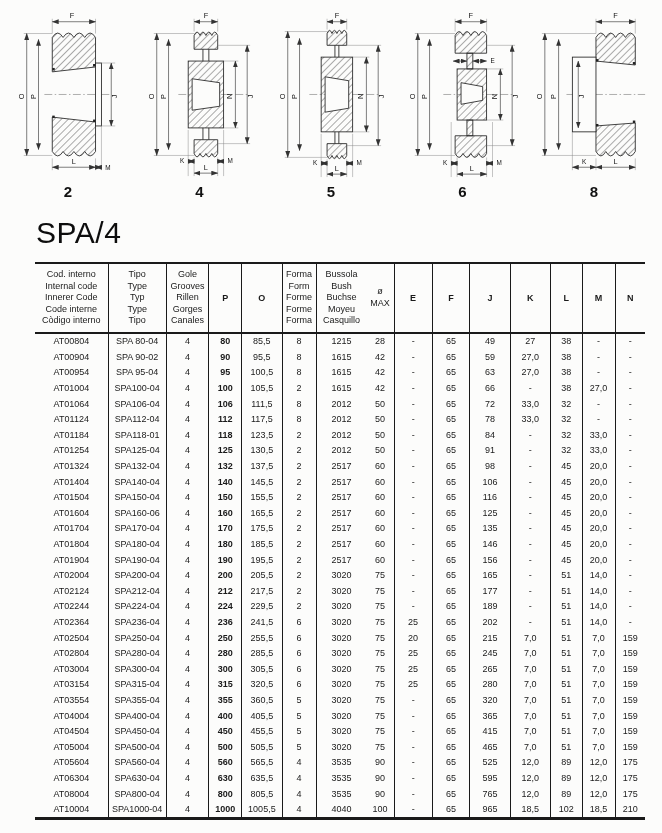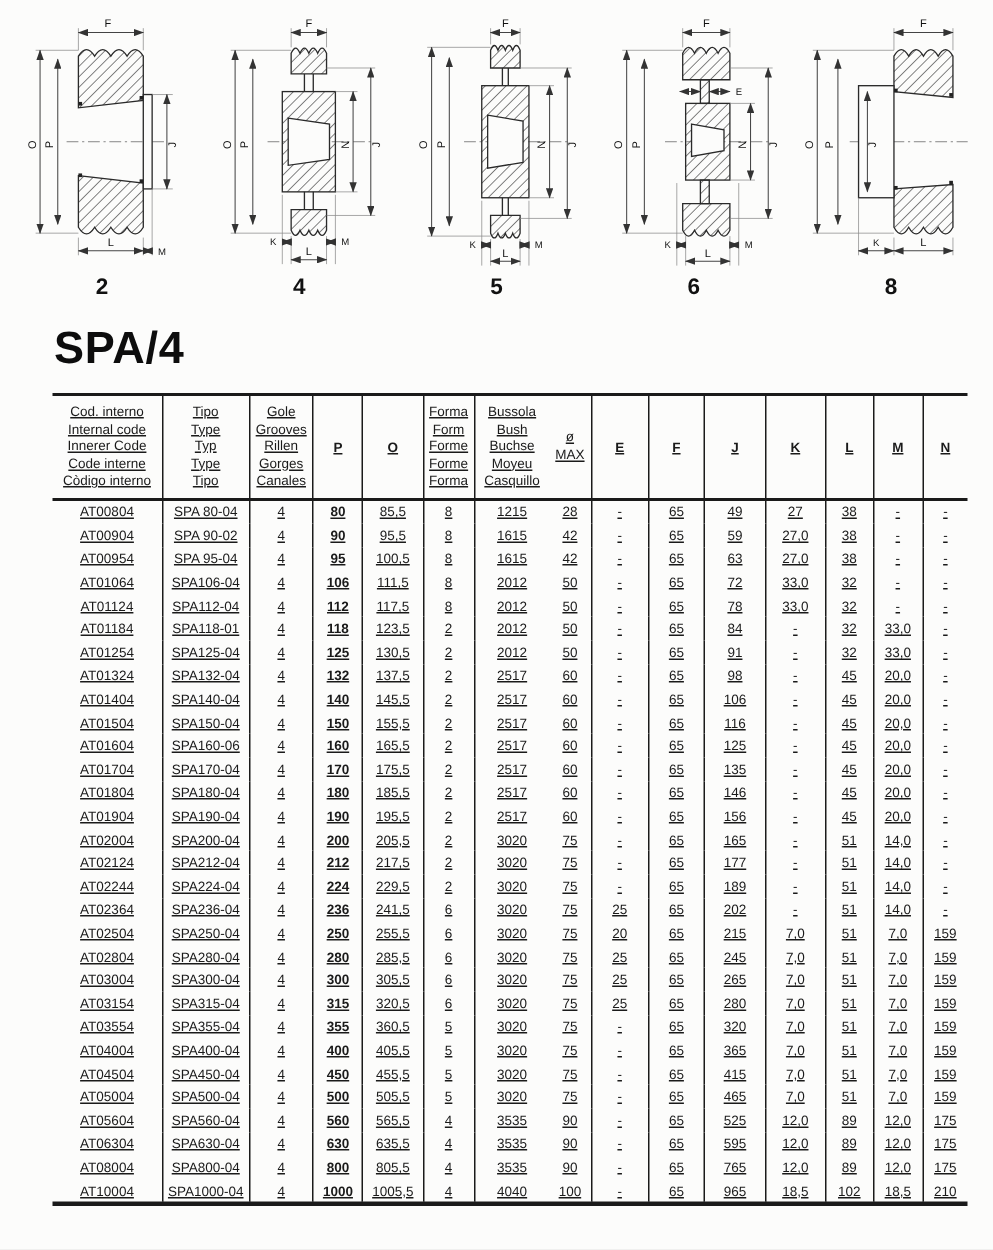--- a/index.html
+++ b/index.html
@@ -27,7 +27,7 @@
   
   h1.title {
     margin:16px 0 12px 36px; font-size:30px; line-height:34px;
-    font-weight:bold; letter-spacing:0.5px; color:#0d0d0d;
+    font-weight:normal; letter-spacing:0.5px; color:#0d0d0d;
   }
   
   .table-wrap { margin:0 17px 0 35px; }

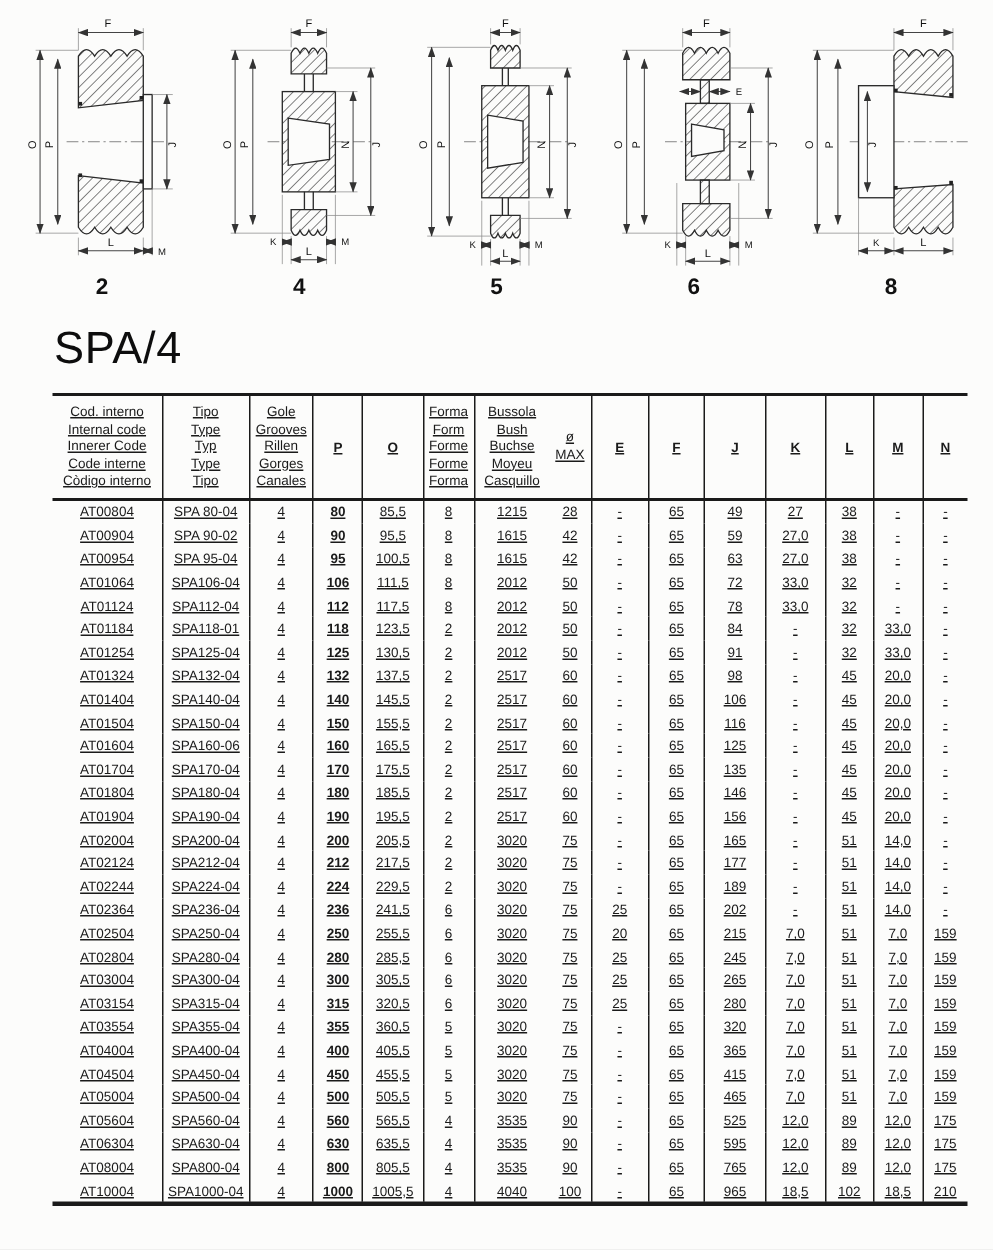--- a/index.html
+++ b/index.html
@@ -35,7 +35,6 @@
     width:100%; border-collapse:collapse;
     border-top:2px solid #1a1a1a; border-bottom:3px solid #1a1a1a;
     font-size:9px;
-    text-decoration:underline;
   }
   table.spa thead tr { border-bottom:2px solid #1a1a1a; }
   table.spa th, table.spa td {

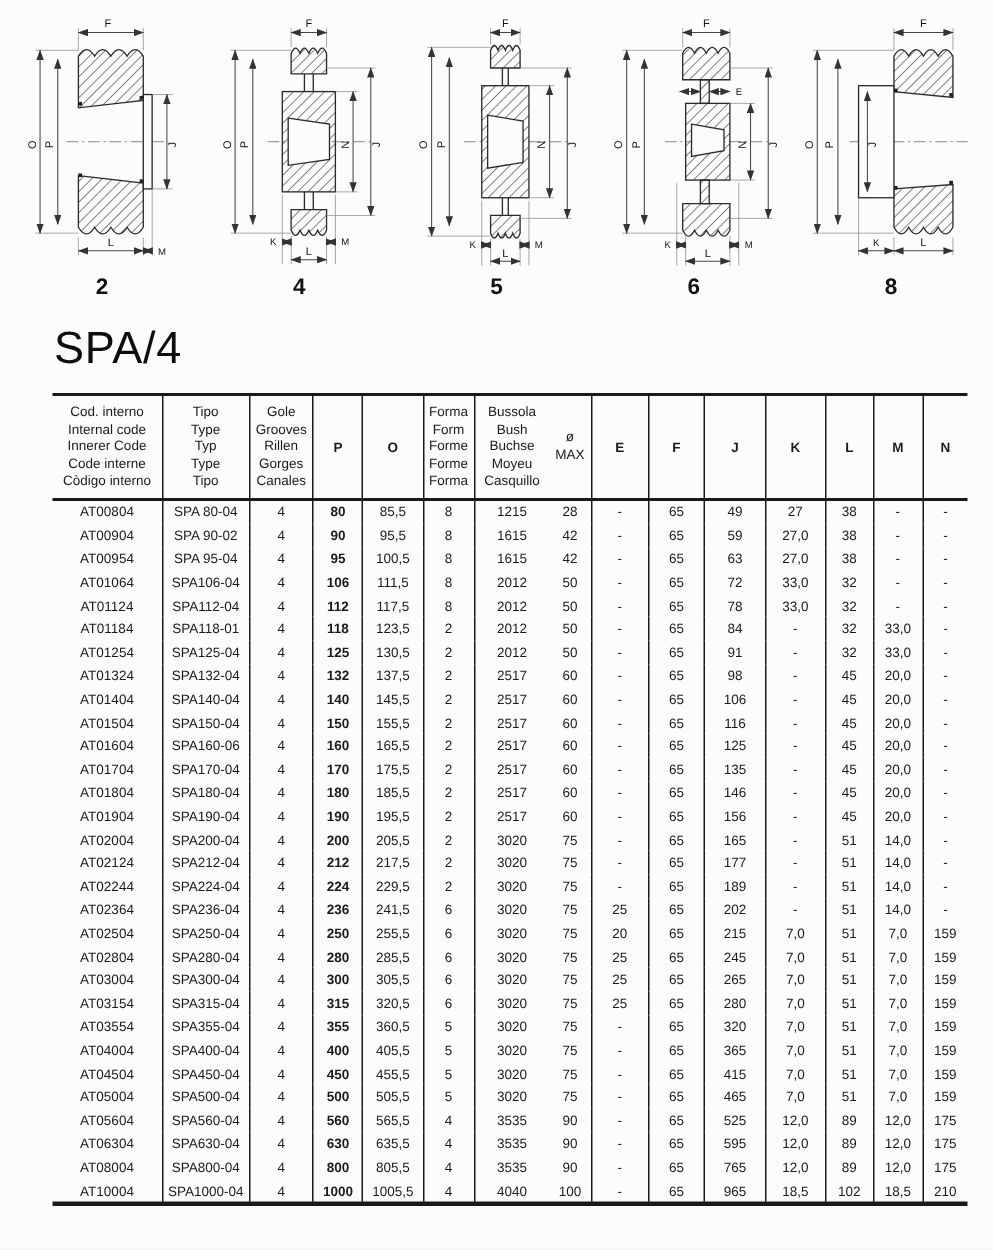--- a/index.html
+++ b/index.html
@@ -390,6 +390,23 @@
             <td class="c14">-</td>
           </tr>
           <tr>
+            <td class="c0">AT01004</td>
+            <td class="c1">SPA100-04</td>
+            <td class="c2">4</td>
+            <td class="c3">100</td>
+            <td class="c4">105,5</td>
+            <td class="c5">2</td>
+            <td class="c6">1615</td>
+            <td class="c7">42</td>
+            <td class="c8">-</td>
+            <td class="c9">65</td>
+            <td class="c10">66</td>
+            <td class="c11">-</td>
+            <td class="c12">38</td>
+            <td class="c13">27,0</td>
+            <td class="c14">-</td>
+          </tr>
+          <tr>
             <td class="c0">AT01064</td>
             <td class="c1">SPA106-04</td>
             <td class="c2">4</td>

